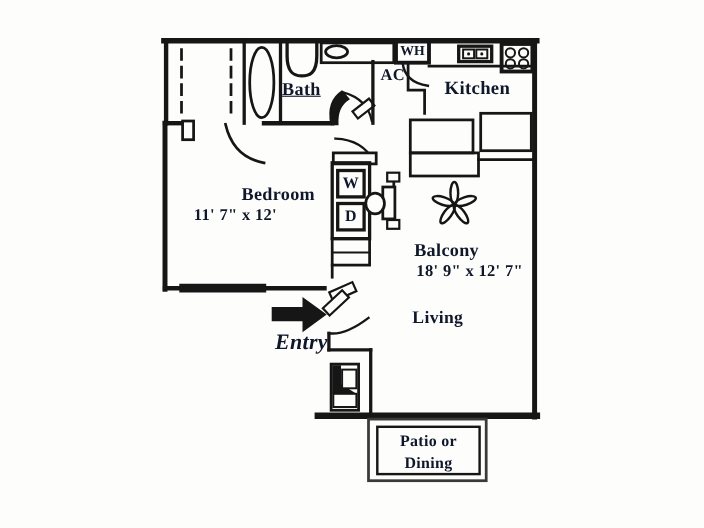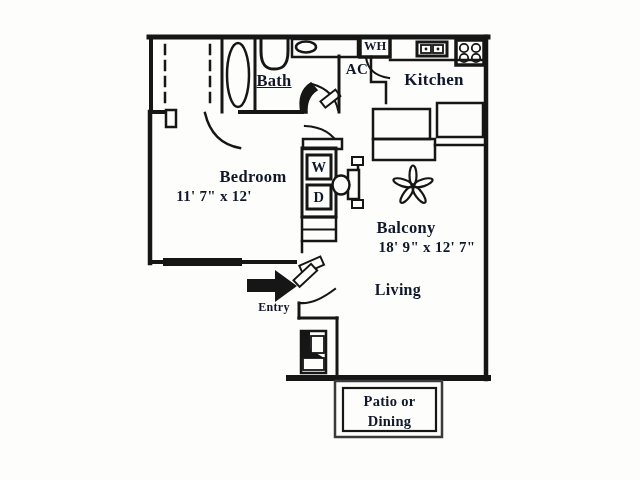--- a/index.html
+++ b/index.html
@@ -23,7 +23,7 @@
   .lbl-dining{left:356px;top:218px;width:100px;font-size:16.5px;}
   .lbl-dining-dims{left:346px;top:239px;width:162px;font-size:15px;}
   .lbl-living{left:348px;top:281px;width:100px;font-size:16px;text-align:center;}
-  .lbl-entry{left:234px;top:300px;width:80px;font-size:12px;}
+  .lbl-entry{left:234px;top:300px;width:80px;font-size:20px;font-style:italic;}
   .lbl-patio{left:343px;top:391px;width:93px;font-size:14.5px;line-height:20px;}
 </style>
 </head>

